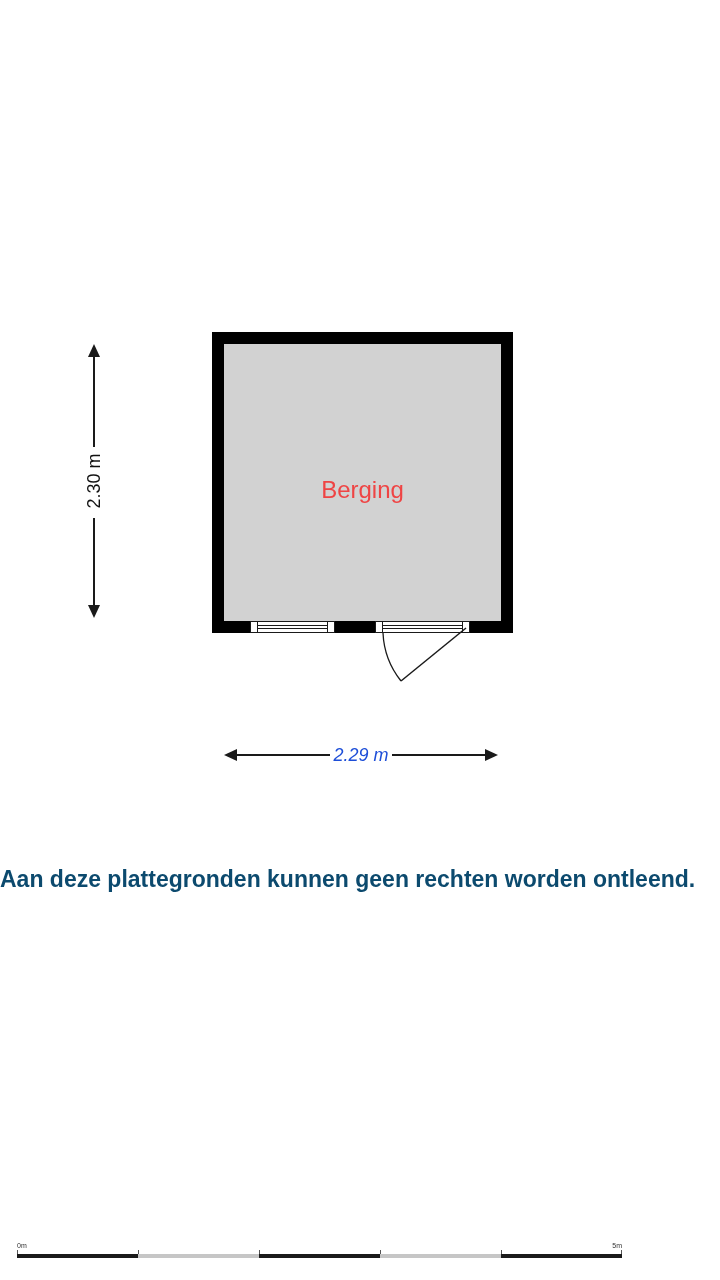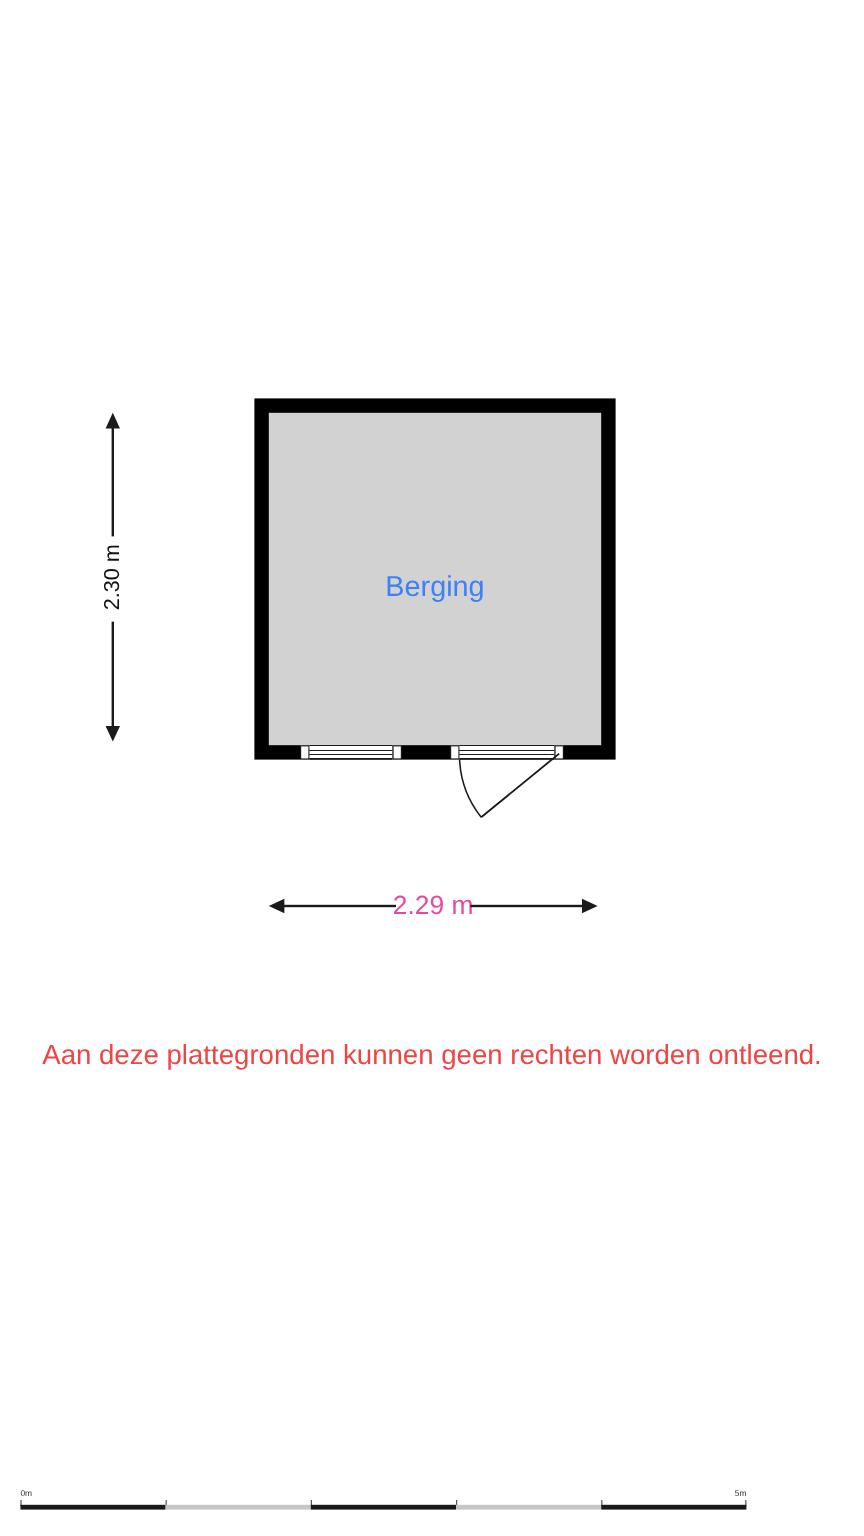--- a/index.html
+++ b/index.html
@@ -32,7 +32,7 @@
     width: 277px;
     text-align: center;
     font-size: 24px;
-    color: #3b82f6;
+    color: #ef4444;
   }
 
   

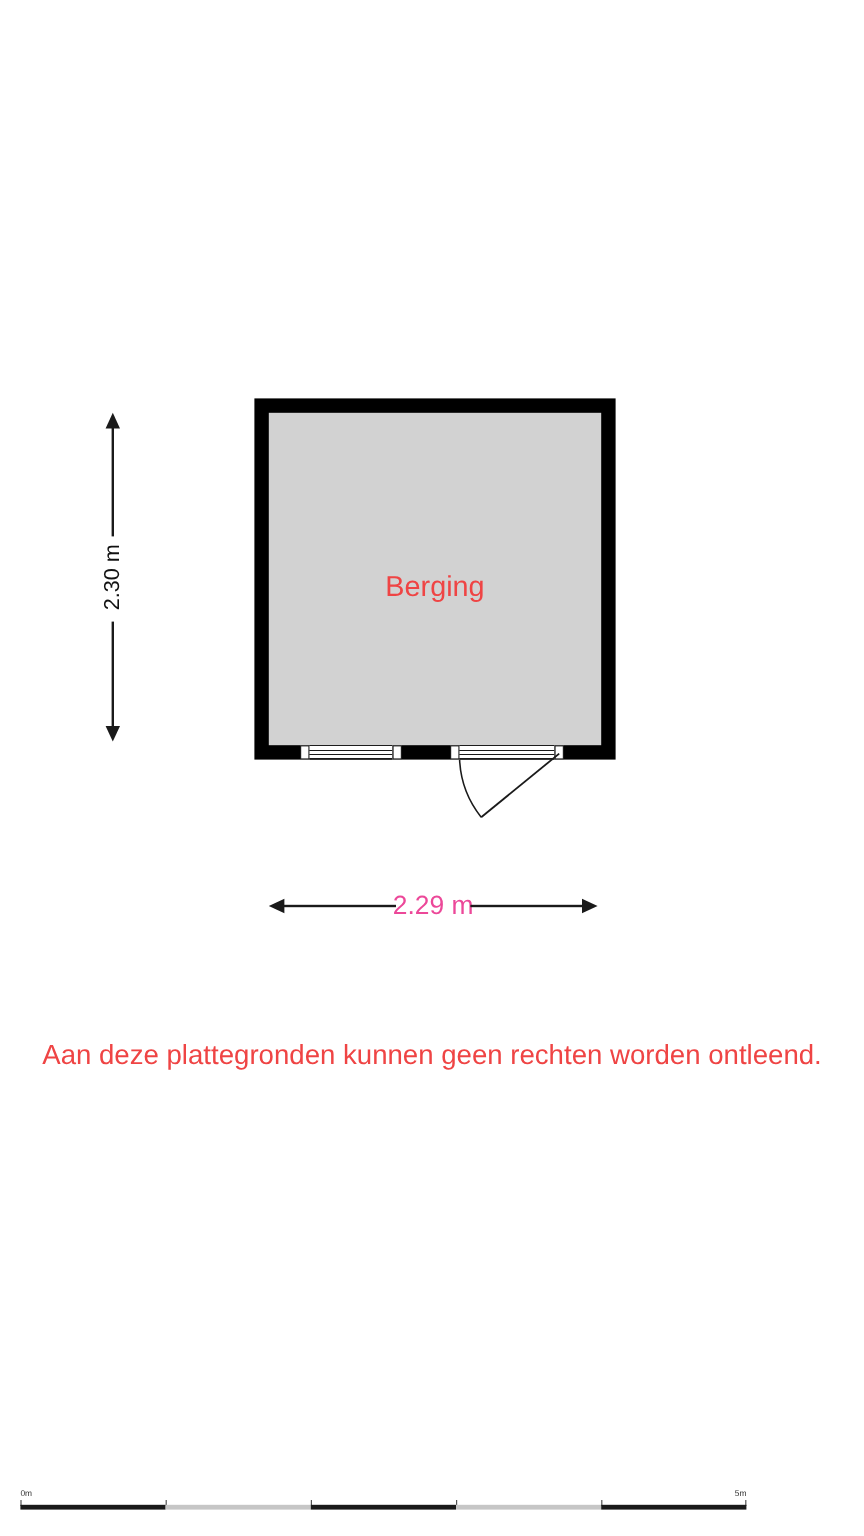--- a/index.html
+++ b/index.html
@@ -118,7 +118,7 @@
     position: absolute; left: 50%; top: 50%;
     transform: translate(-50%, -50%);
     white-space: nowrap;
-    font-size: 22px; color: #ec4899;
+    font-size: 18px; color: #1d4ed8; font-style: italic;
   }
 
   

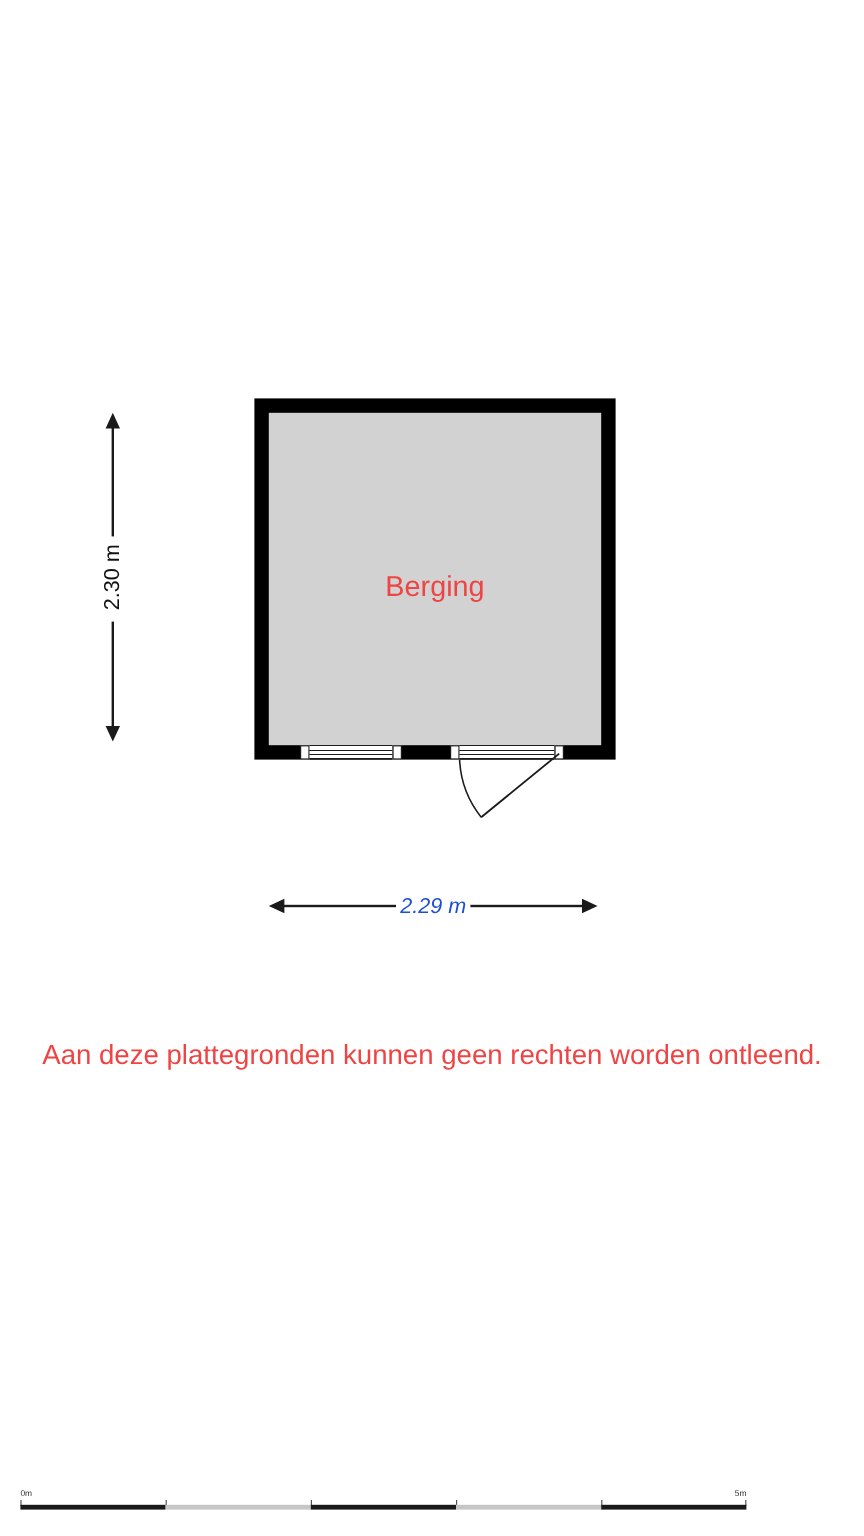--- a/index.html
+++ b/index.html
@@ -126,10 +126,11 @@
     position: absolute;
     left: 0; top: 864px;
     width: 720px;
-    text-align: center;
+    text-align: left;
     font-size: 23px;
     line-height: 30px;
-    color: #ef4444;
+    color: #0c4a6e;
+    font-weight: bold;
   }
 
   

